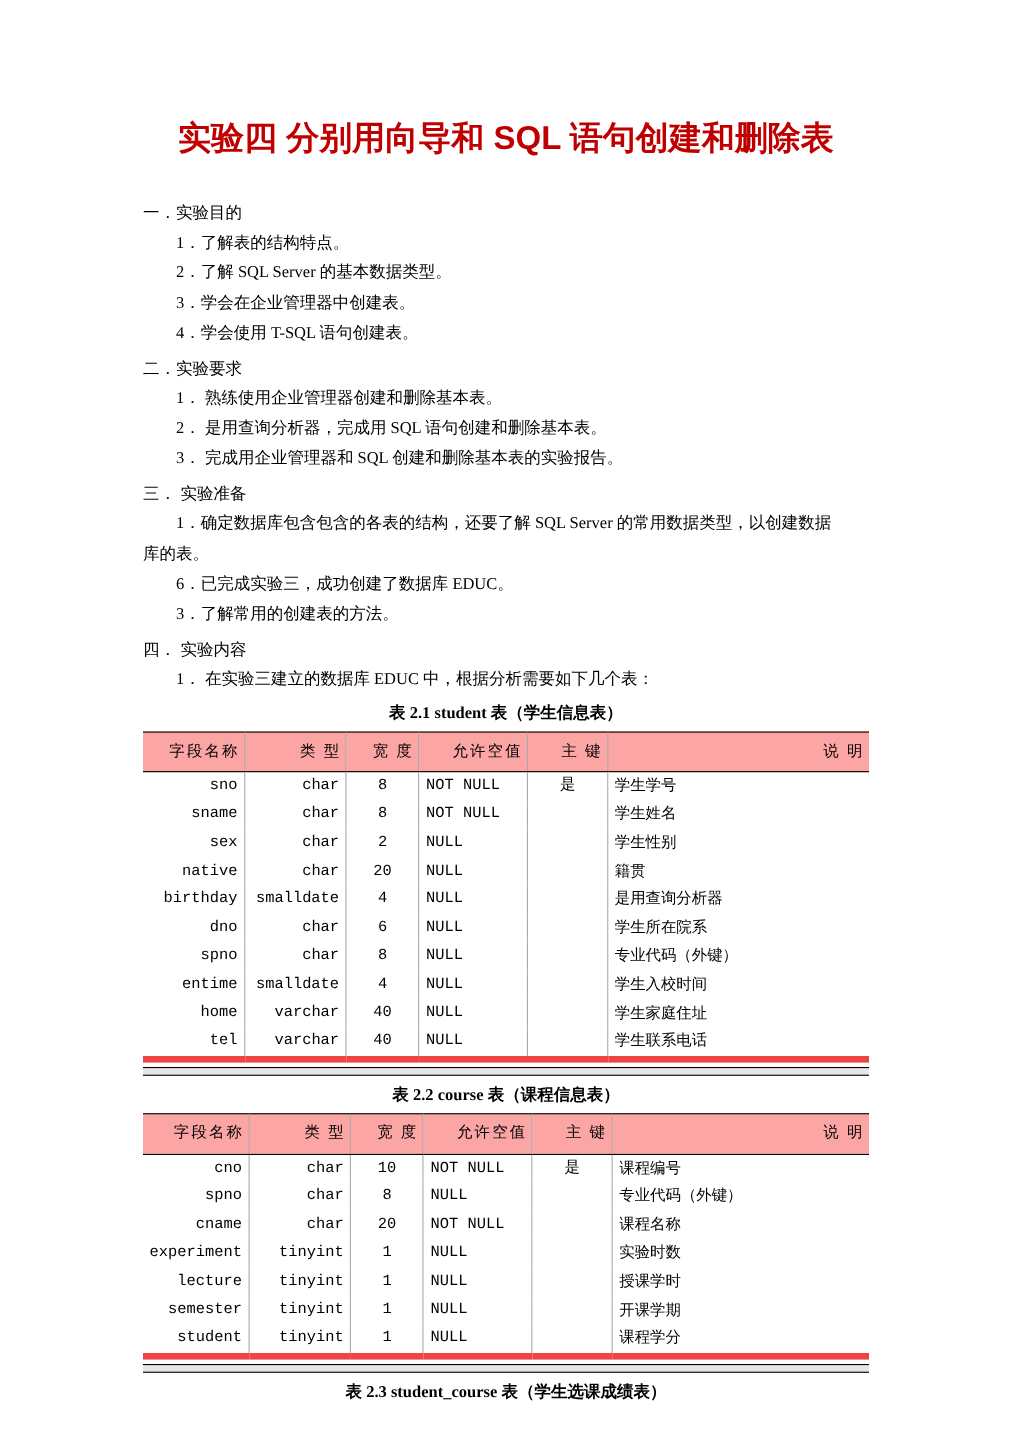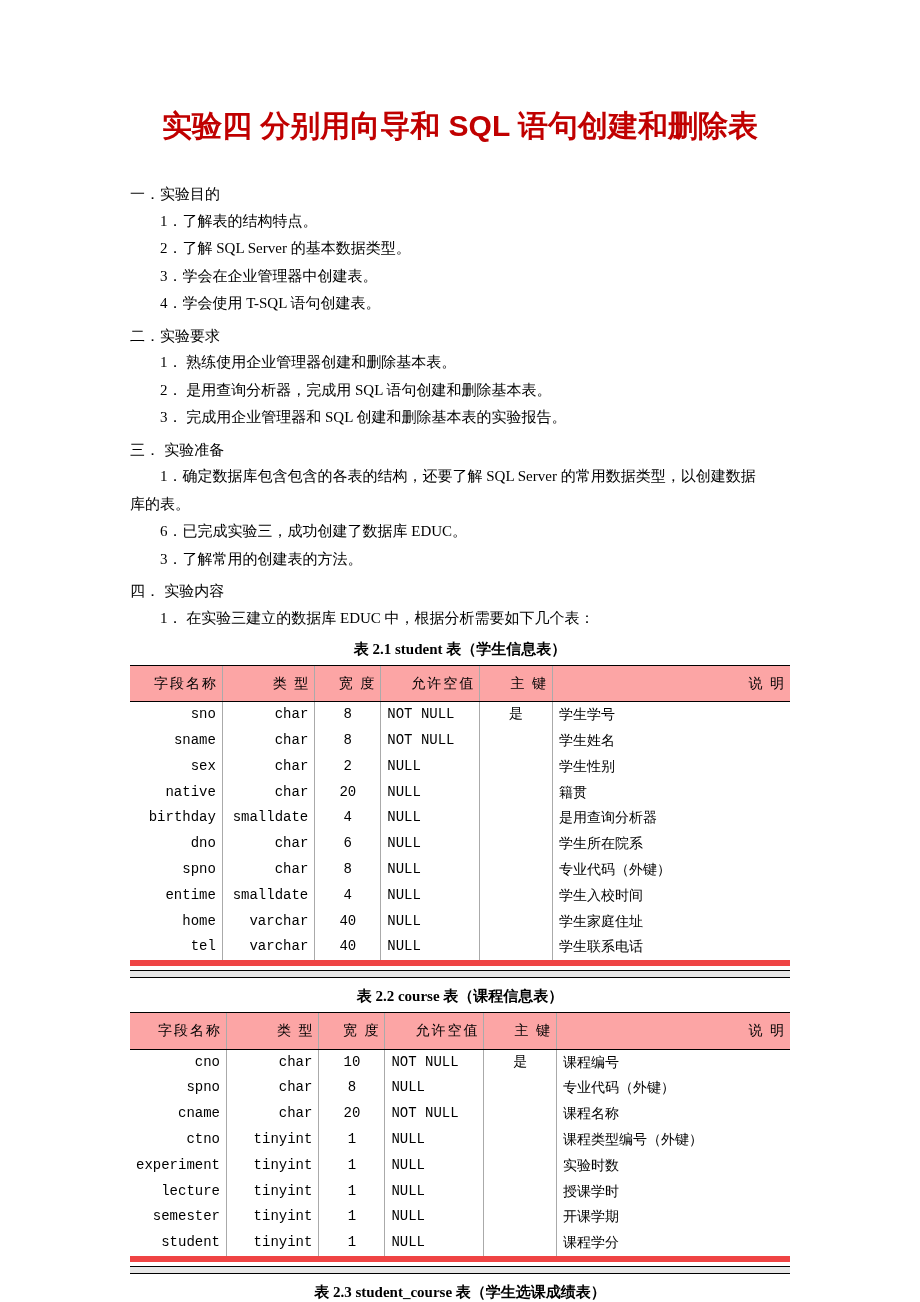--- a/index.html
+++ b/index.html
@@ -239,14 +239,6 @@
         <td class="col-desc cn">课程名称</td>
       </tr>
       <tr>
-        <td class="col-field">ctno</td>
-        <td class="col-type">tinyint</td>
-        <td class="col-width">1</td>
-        <td class="col-null">NULL</td>
-        <td class="col-pk cn"></td>
-        <td class="col-desc cn">课程类型编号（外键）</td>
-      </tr>
-      <tr>
         <td class="col-field">experiment</td>
         <td class="col-type">tinyint</td>
         <td class="col-width">1</td>

